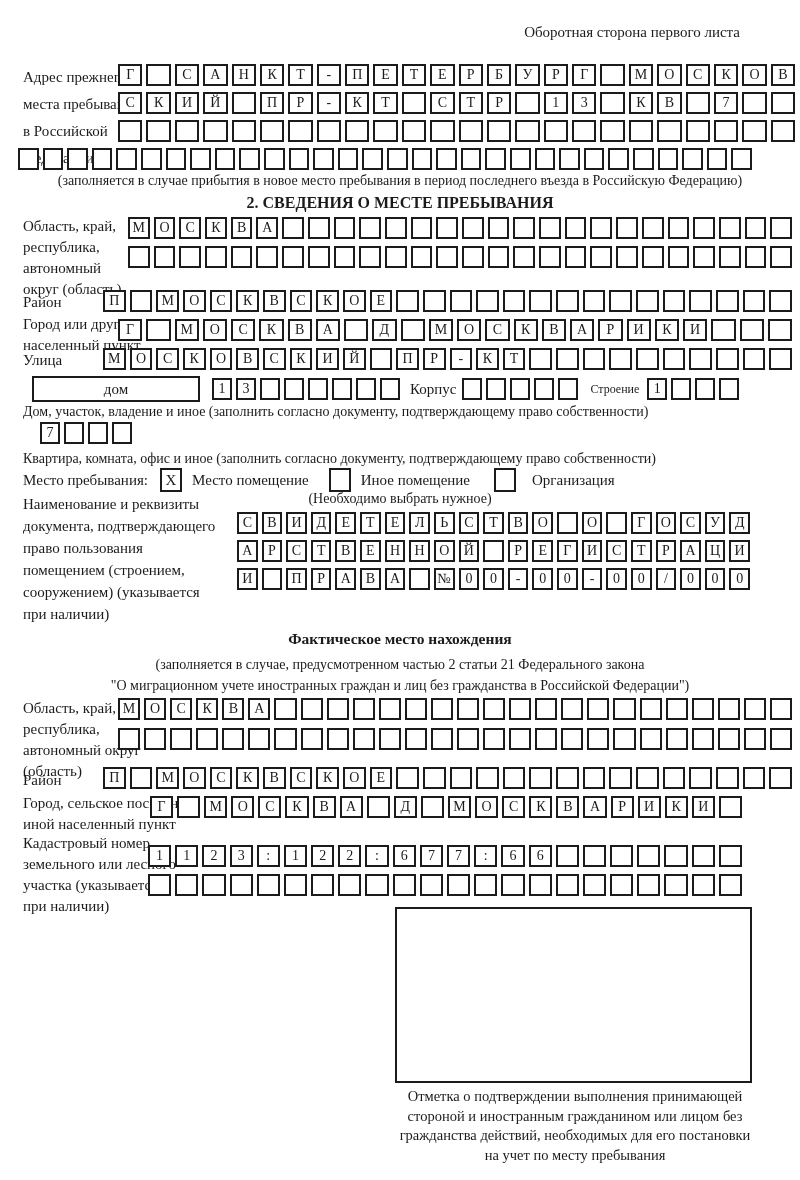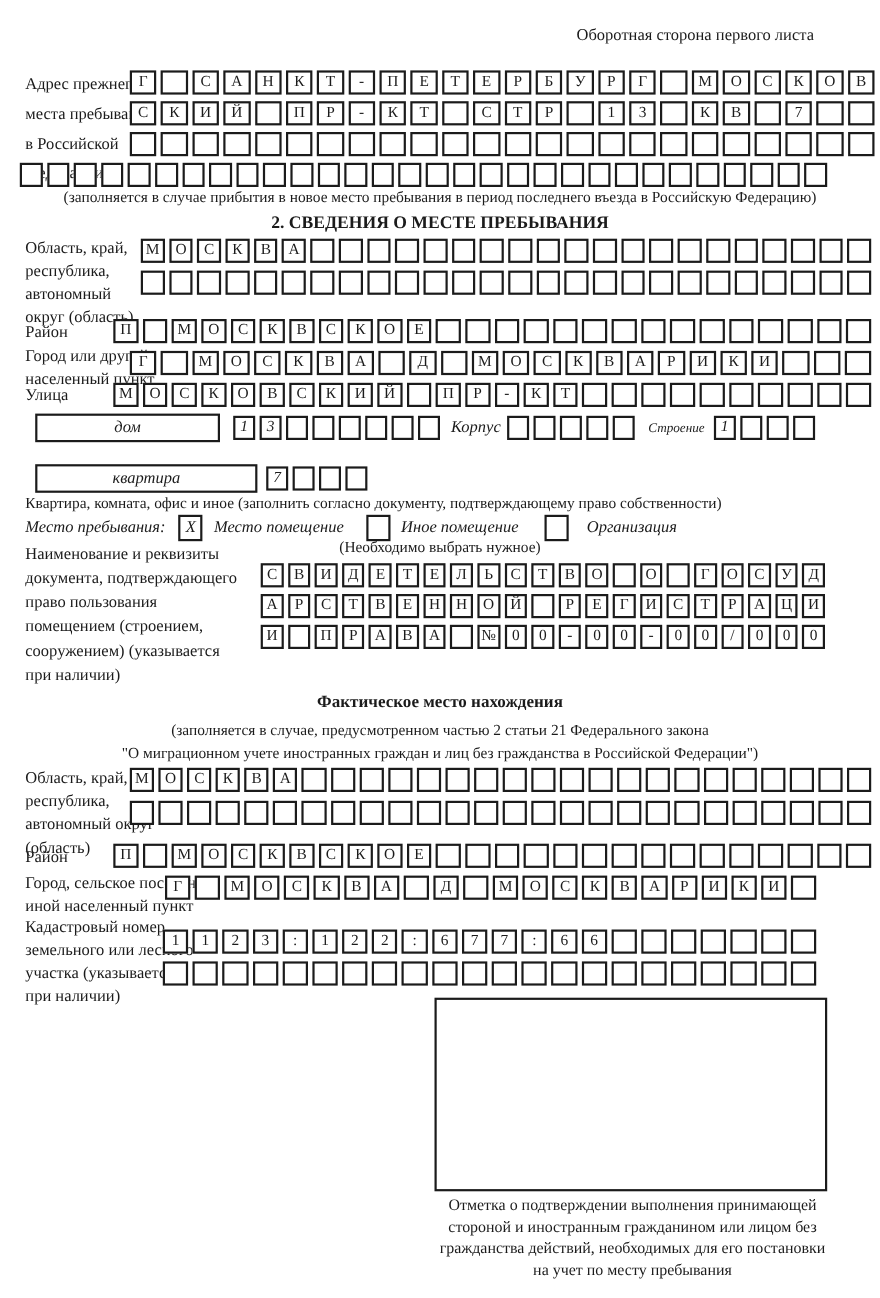--- a/index.html
+++ b/index.html
@@ -20,7 +20,7 @@
     font-size:14px;line-height:1;background:#fff;
   }
   
-  .flexrow{position:absolute;display:flex;align-items:center;font-style:italic;}
+  .flexrow{position:absolute;display:flex;align-items:center;}
   .minigrid{display:flex;gap:4px;}
   .minigrid .cell{
     border:2px solid #1b1b1b;width:16px;height:18px;

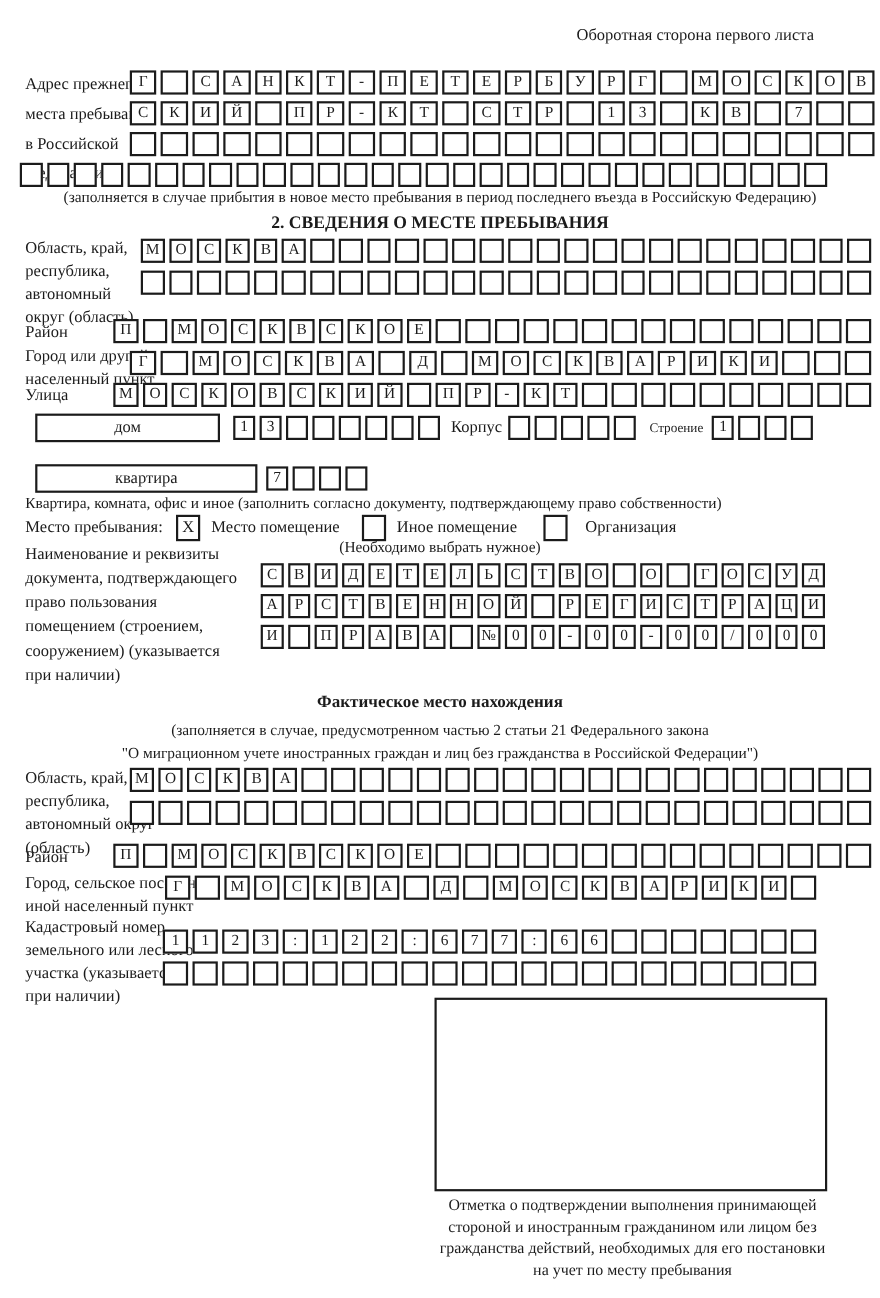--- a/index.html
+++ b/index.html
@@ -339,6 +339,7 @@
         <div class="cell"></div>
       </div>
   </div>
+  <div class="abs small" style="left:23px;top:404px;">Дом, участок, владение и иное (заполнить согласно документу, подтверждающему право собственности)</div>
 
   <div class="flexrow" style="left:32px;top:422px;">
     <div class="widebox" style="width:198px;">квартира</div>

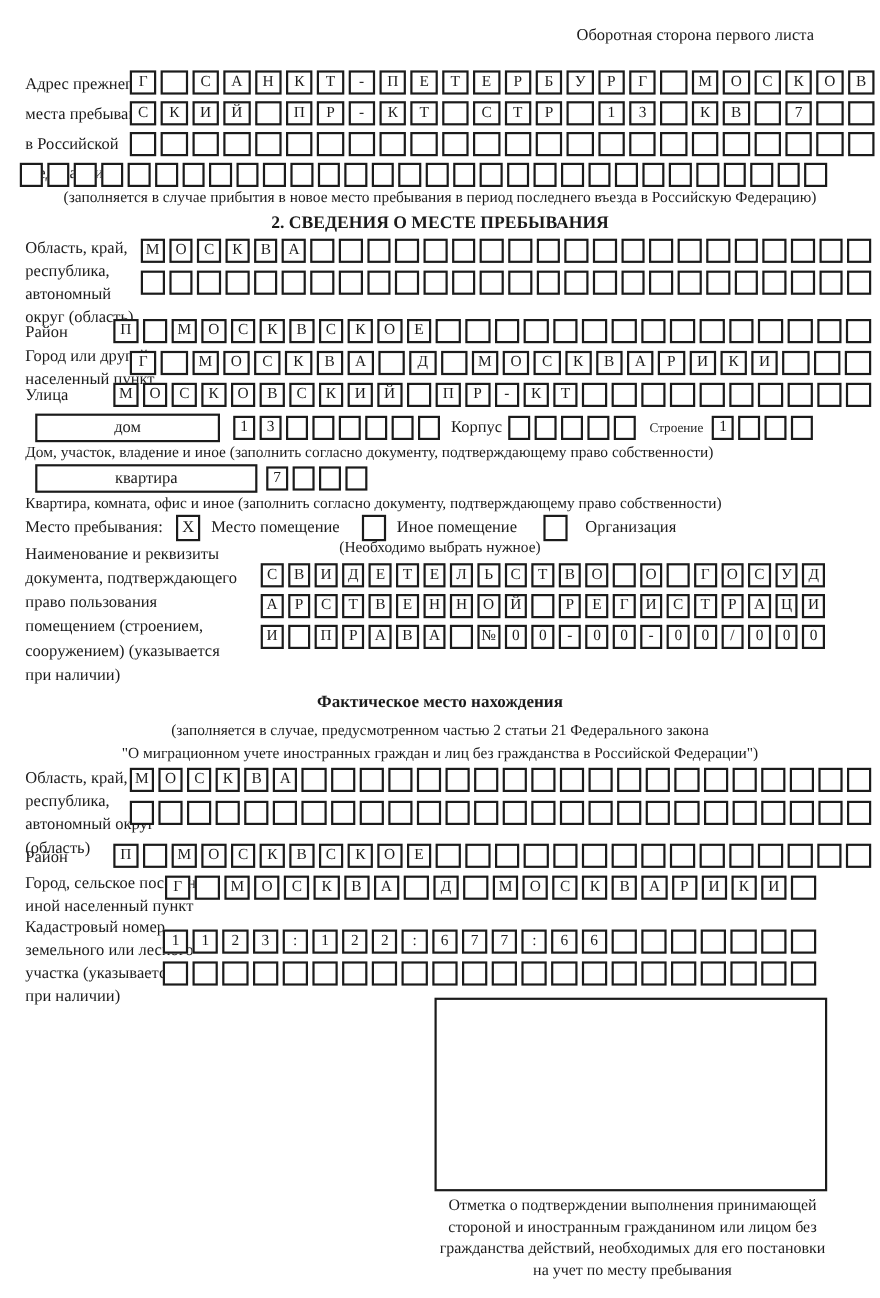--- a/index.html
+++ b/index.html
@@ -342,7 +342,6 @@
   <div class="abs small" style="left:23px;top:404px;">Дом, участок, владение и иное (заполнить согласно документу, подтверждающему право собственности)</div>
 
   <div class="flexrow" style="left:32px;top:422px;">
-    <div class="widebox" style="width:198px;">квартира</div>
     <div class="minigrid" style="margin-left:8px;">
         <div class="cell">7</div>
         <div class="cell"></div>

